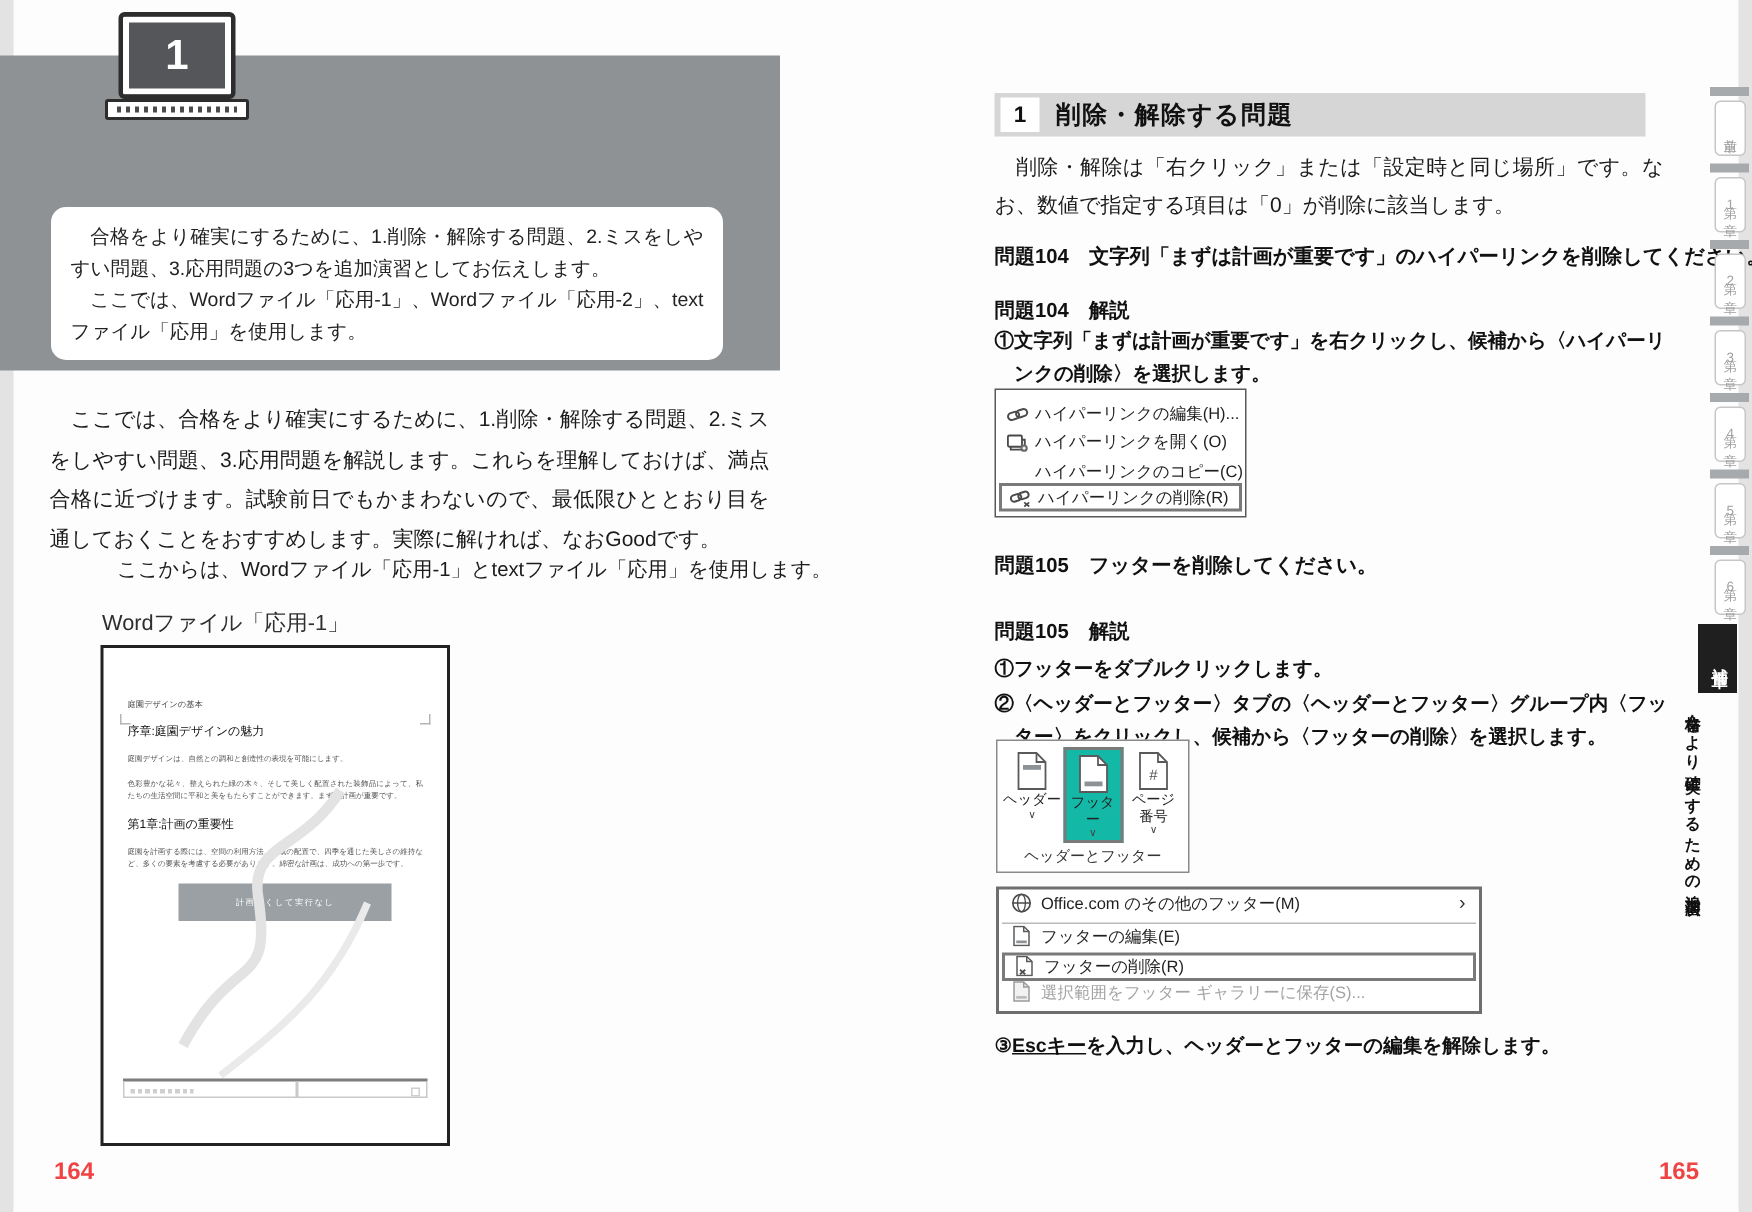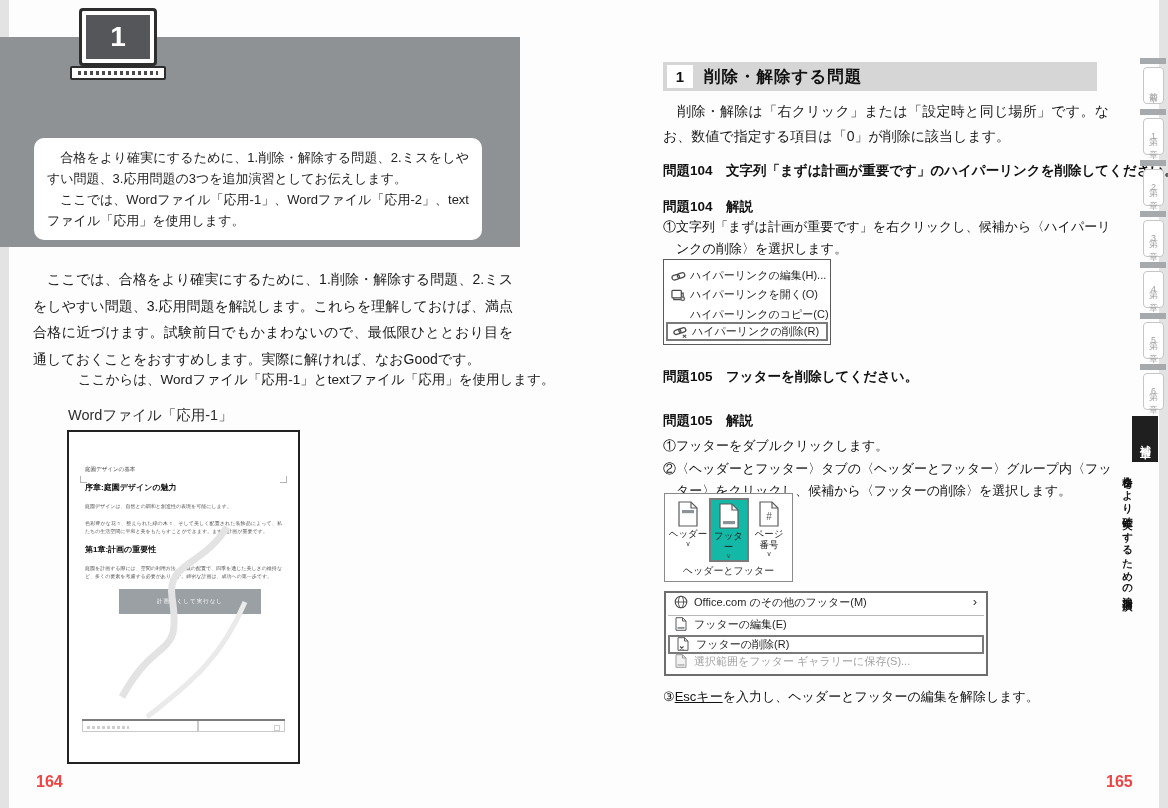--- a/index.html
+++ b/index.html
@@ -54,7 +54,7 @@
   .section-title{margin-left:11px;font-weight:bold;font-size:16.5px;letter-spacing:1px;color:#111}
   .r-intro{position:absolute;left:663px;top:99px;width:446px;font-size:14px;line-height:25px;text-align:justify}
   .q-line{position:absolute;left:663px;font-size:13.5px;font-weight:bold;white-space:nowrap;color:#111}
-  .q-step{position:absolute;left:663px;width:454px;font-size:13px;font-weight:normal;line-height:21.5px;
+  .q-step{position:absolute;left:663px;width:454px;font-size:13px;font-weight:bold;line-height:21.5px;
           padding-left:13px;text-indent:-13px;color:#111}
   .esc-key{text-decoration:underline}
 

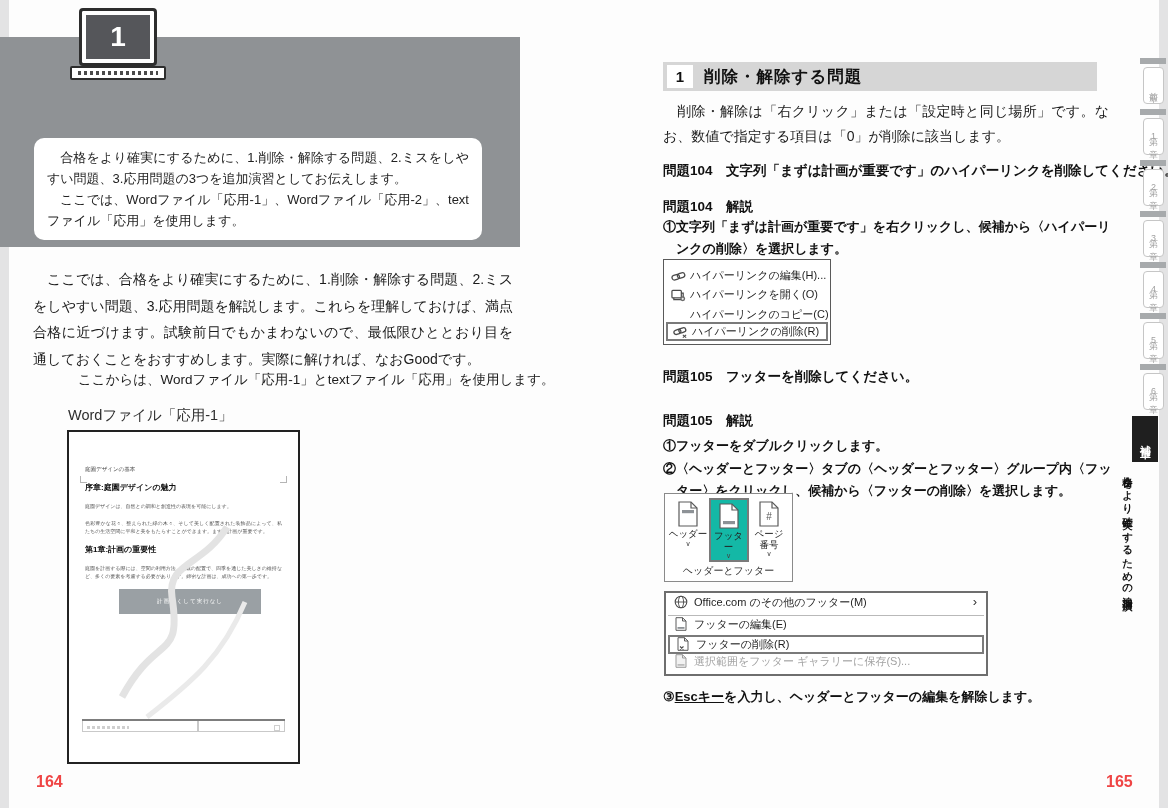--- a/index.html
+++ b/index.html
@@ -31,7 +31,7 @@
   .dp-c-l{left:11px;top:44px;border-left:1px solid;border-bottom:1px solid}
   .dp-c-r{right:11px;top:44px;border-right:1px solid;border-bottom:1px solid}
   .dp-title{font-size:5.5px;color:#444;margin-bottom:9px;font-weight:normal}
-  .dp-h{font-size:8px;font-weight:bold;color:#101010;margin-bottom:9px}
+  .dp-h{font-size:8px;font-weight:normal;color:#101010;margin-bottom:9px}
   .dp-p{font-size:5px;line-height:8.5px;color:#555;margin-bottom:8px;text-align:justify}
   .dp-quote{width:142px;margin:3px 0 0 34px;background:#9aa0a4;color:#fff;font-size:5.5px;text-align:center;
             padding:9px 0;letter-spacing:1px}

